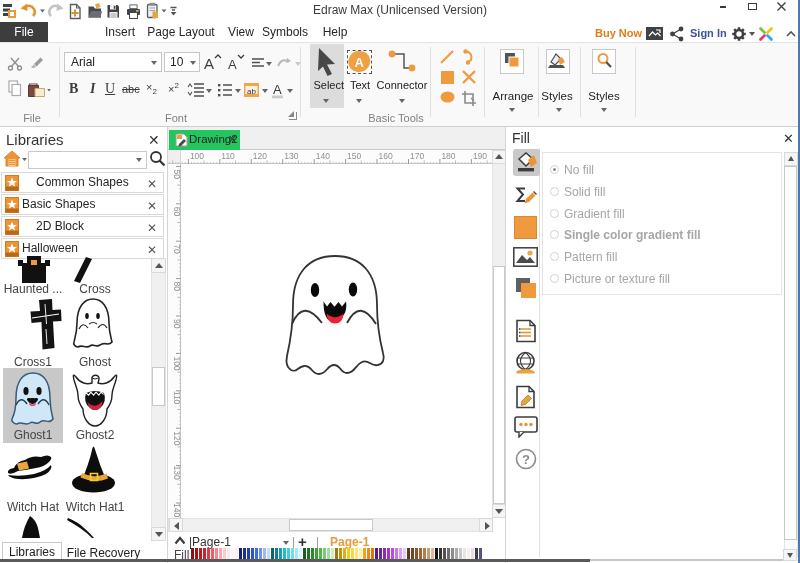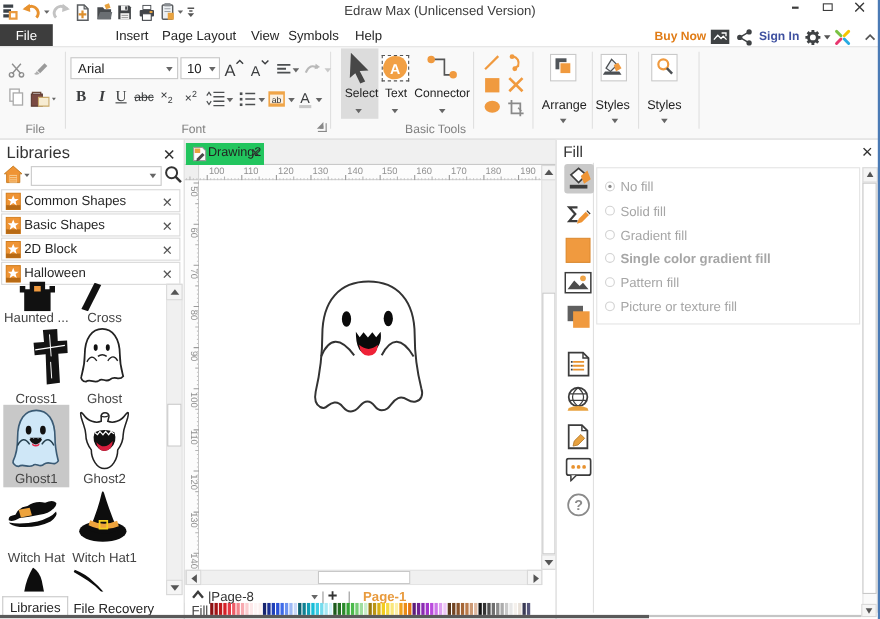--- a/index.html
+++ b/index.html
@@ -297,7 +297,7 @@
       <rect x="0.5" y="0.5" width="13" height="15" fill="#ef9434" stroke="#d07d1f"></rect>
       <rect x="0.5" y="11.5" width="13" height="4" fill="#b86a14"></rect>
       <path d="M7 2.5 L8.4 6 L12 6 L9.2 8.2 L10.2 11.8 L7 9.6 L3.8 11.8 L4.8 8.2 L2 6 L5.6 6 Z" fill="#fff"></path>
-    </svg><span style="margin-left:20px;">Common Shapes</span><span class="libx">✕</span></div>
+    </svg><span style="margin-left:34px;">Common Shapes</span><span class="libx">✕</span></div>
 <div class="abs libitem" style="top:194px;"><svg style="position:absolute;left:3px;top:2px;" width="14" height="16" viewBox="0 0 14 16">
       <rect x="0.5" y="0.5" width="13" height="15" fill="#ef9434" stroke="#d07d1f"></rect>
       <rect x="0.5" y="11.5" width="13" height="4" fill="#b86a14"></rect>

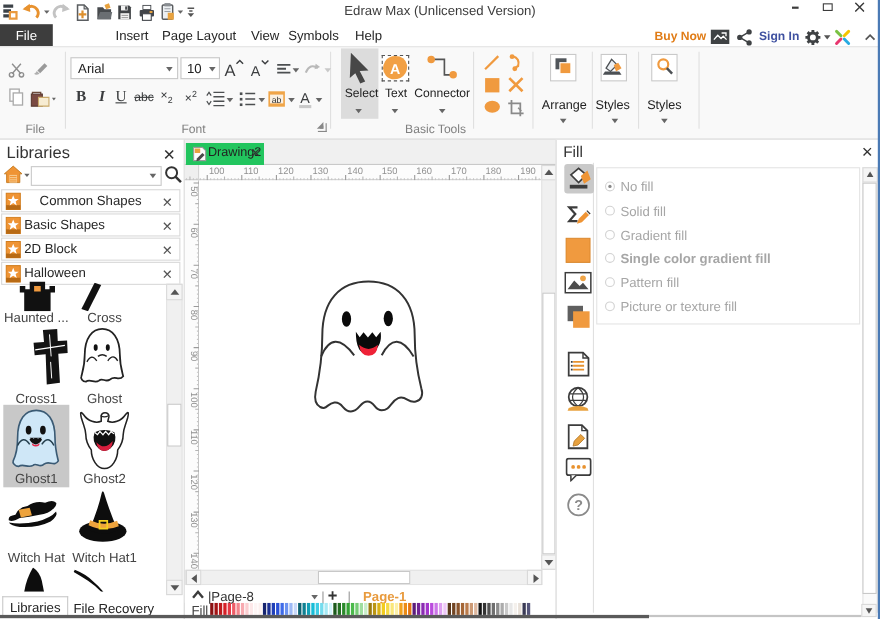--- a/index.html
+++ b/index.html
@@ -303,7 +303,7 @@
       <rect x="0.5" y="11.5" width="13" height="4" fill="#b86a14"></rect>
       <path d="M7 2.5 L8.4 6 L12 6 L9.2 8.2 L10.2 11.8 L7 9.6 L3.8 11.8 L4.8 8.2 L2 6 L5.6 6 Z" fill="#fff"></path>
     </svg><span style="margin-left:20px;">Basic Shapes</span><span class="libx">✕</span></div>
-<div class="abs libitem" style="top:216px;"><svg style="position:absolute;left:3px;top:2px;" width="14" height="16" viewBox="0 0 14 16">
+<div class="abs libitem" style="top:216px;padding-left:14px;"><svg style="position:absolute;left:3px;top:2px;" width="14" height="16" viewBox="0 0 14 16">
       <rect x="0.5" y="0.5" width="13" height="15" fill="#ef9434" stroke="#d07d1f"></rect>
       <rect x="0.5" y="11.5" width="13" height="4" fill="#b86a14"></rect>
       <path d="M7 2.5 L8.4 6 L12 6 L9.2 8.2 L10.2 11.8 L7 9.6 L3.8 11.8 L4.8 8.2 L2 6 L5.6 6 Z" fill="#fff"></path>

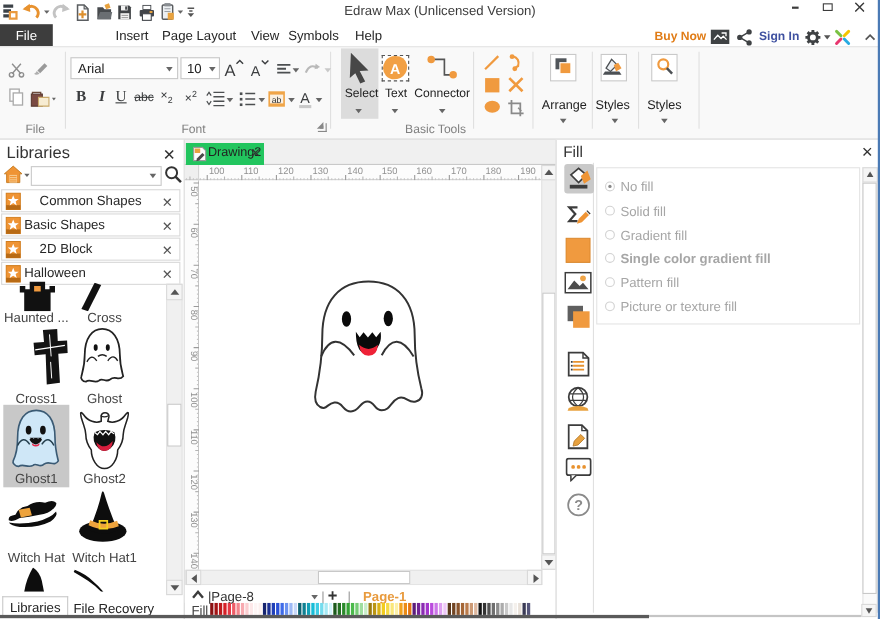--- a/index.html
+++ b/index.html
@@ -669,7 +669,7 @@
 <svg class="abs" style="left:174px;top:536px;" width="12" height="9" viewBox="0 0 12 9">
     <path d="M1.5 7.5 L6 2 L10.5 7.5" fill="none" stroke="#3c3c3c" stroke-width="2.2"></path>
   </svg>
-<div class="abs" style="left:189px;top:535px;font-size:12px;color:#333;">|Page-8</div>
+<div class="abs" style="left:189px;top:535px;font-size:12px;color:#333;">|Page-1</div>
 <div class="abs caret" style="left:283px;top:541px;"></div>
 <div class="abs" style="left:292px;top:535px;font-size:12px;color:#999;">|</div>
 <div class="abs" style="left:298px;top:533px;font-size:15px;font-weight:bold;color:#333;">+</div>

